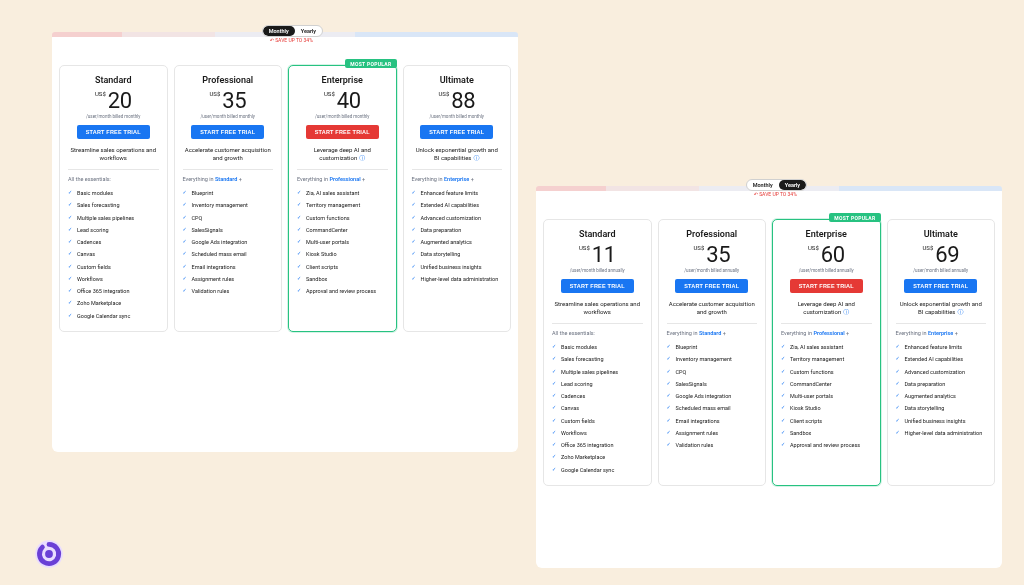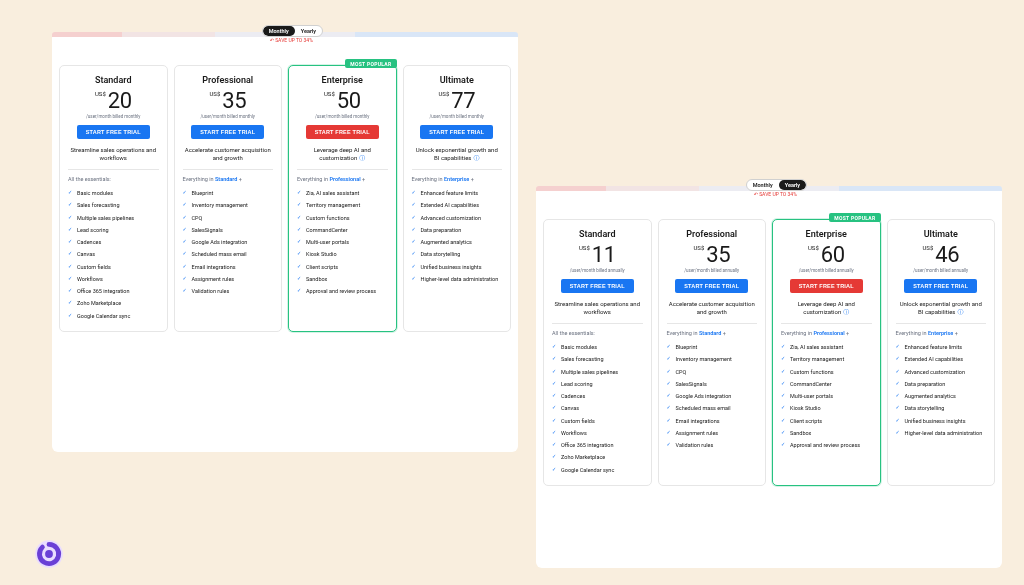--- a/index.html
+++ b/index.html
@@ -256,7 +256,7 @@
       <div class="badge">MOST POPULAR</div>
       <div class="plan-name">Enterprise</div>
       <div class="price-row">
-        <span class="currency">US$</span><span class="price">50</span>
+        <span class="currency">US$</span><span class="price">40</span>
       </div>
       <div class="billing">/user/month billed monthly</div>
       <button class="cta red">START FREE TRIAL</button>

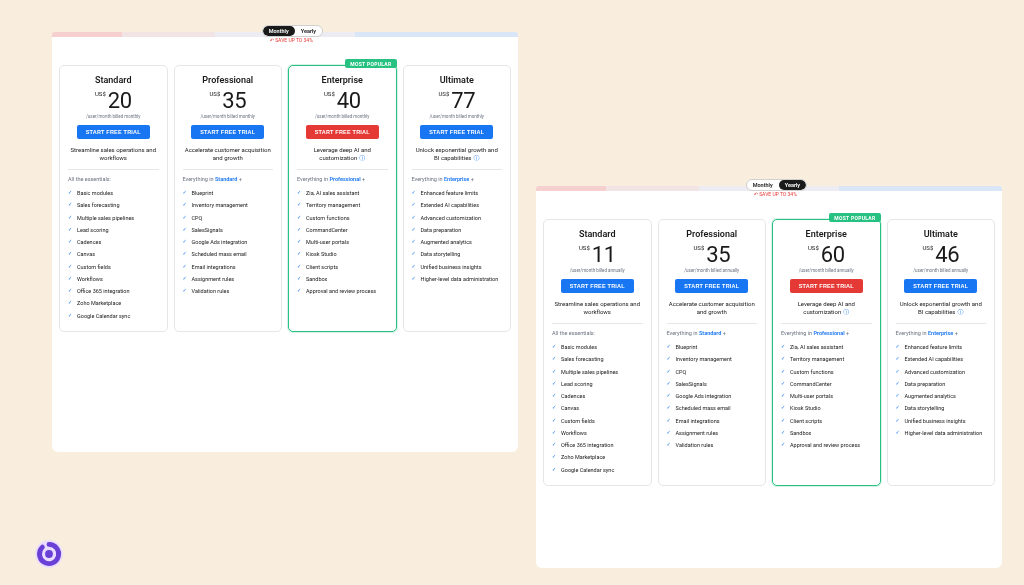--- a/index.html
+++ b/index.html
@@ -278,7 +278,7 @@
     <div class="card">
       <div class="plan-name">Ultimate</div>
       <div class="price-row">
-        <span class="currency">US$</span><span class="price">77</span>
+        <span class="currency">US$</span><span class="price">88</span>
       </div>
       <div class="billing">/user/month billed monthly</div>
       <button class="cta">START FREE TRIAL</button>

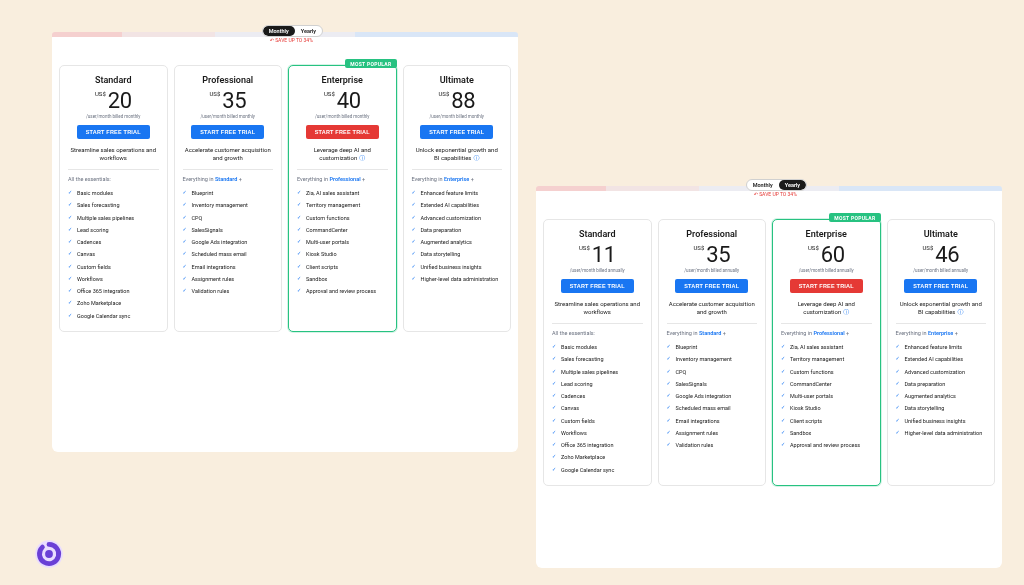--- a/index.html
+++ b/index.html
@@ -384,7 +384,7 @@
     <div class="card">
       <div class="plan-name">Ultimate</div>
       <div class="price-row">
-        <span class="currency">US$</span><span class="price">46</span>
+        <span class="currency">US$</span><span class="price">69</span>
       </div>
       <div class="billing">/user/month billed annually</div>
       <button class="cta">START FREE TRIAL</button>

